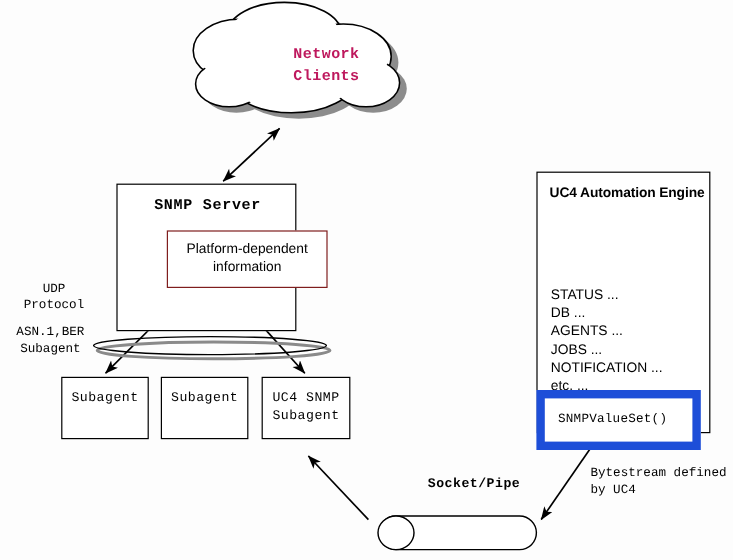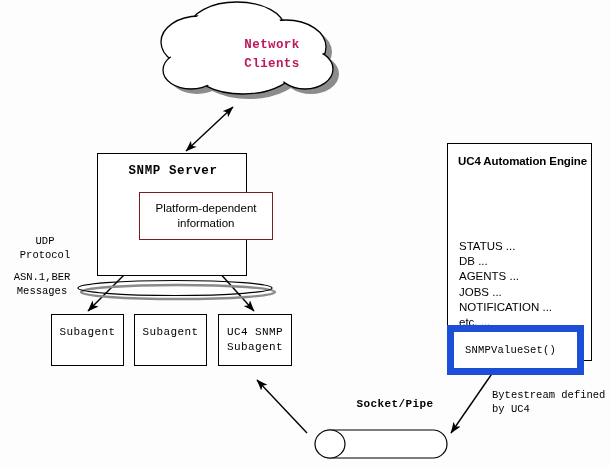--- a/index.html
+++ b/index.html
@@ -270,7 +270,7 @@
   <div class="node mono" id="udp-label">UDP
 Protocol</div>
   <div class="node mono" id="asn-label">ASN.1,BER
-Messages</div>
+Subagent</div>
 
   <div class="node box subagent" id="subagent-1">
     <div class="mono subagent-label">Subagent</div>

